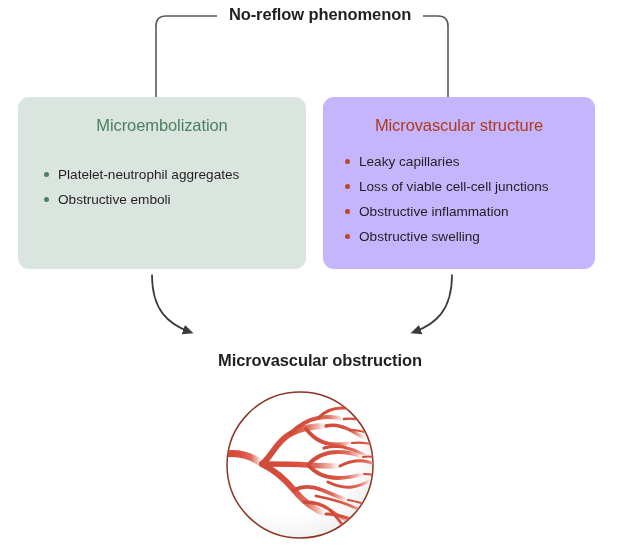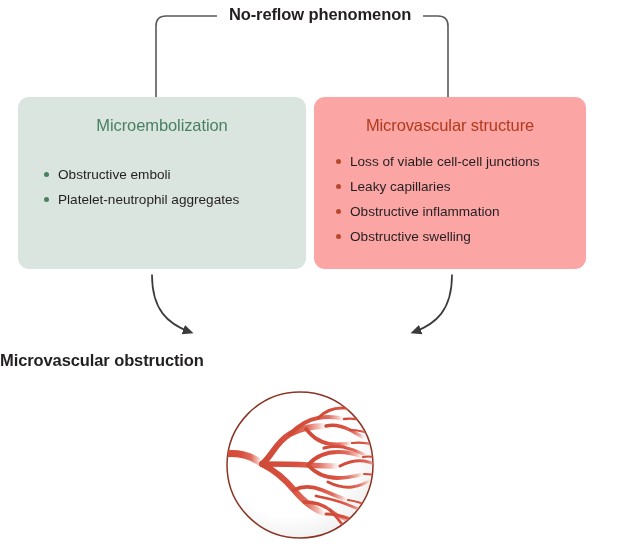--- a/index.html
+++ b/index.html
@@ -64,11 +64,11 @@
     background: #dbe5df;
   }
   #panel-microvascular {
-    left: 314px;
+    left: 323px;
     top: 97px;
     width: 272px;
     height: 172px;
-    background: #fca5a5;
+    background: #c4b5fd;
   }
 
   .panel-title {

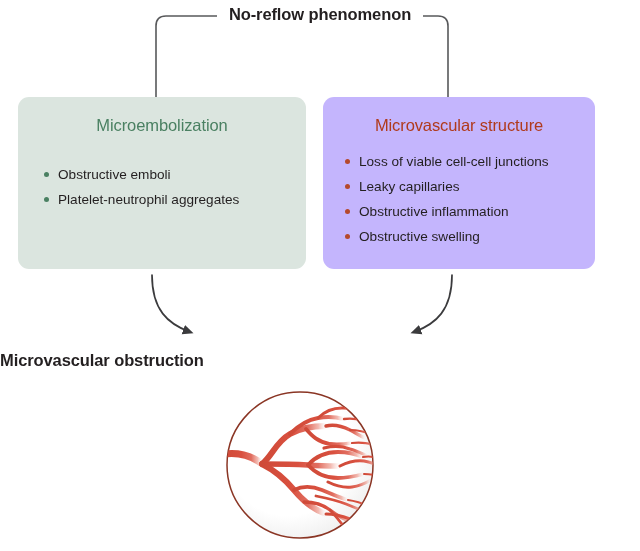--- a/index.html
+++ b/index.html
@@ -172,11 +172,11 @@
     <ul class="bullet-list">
       <li class="bullet-item">
         <span class="bullet-dot"></span>
+        <span>Leaky capillaries</span>
+      </li>
+      <li class="bullet-item">
+        <span class="bullet-dot"></span>
         <span>Loss of viable cell-cell junctions</span>
-      </li>
-      <li class="bullet-item">
-        <span class="bullet-dot"></span>
-        <span>Leaky capillaries</span>
       </li>
       <li class="bullet-item">
         <span class="bullet-dot"></span>

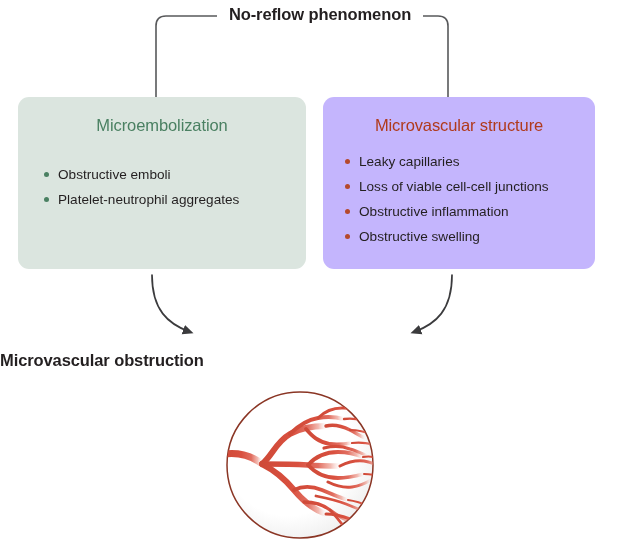--- a/index.html
+++ b/index.html
@@ -158,11 +158,11 @@
     <ul class="bullet-list">
       <li class="bullet-item">
         <span class="bullet-dot"></span>
+        <span>Platelet-neutrophil aggregates</span>
+      </li>
+      <li class="bullet-item">
+        <span class="bullet-dot"></span>
         <span>Obstructive emboli</span>
-      </li>
-      <li class="bullet-item">
-        <span class="bullet-dot"></span>
-        <span>Platelet-neutrophil aggregates</span>
       </li>
     </ul>
   </div>

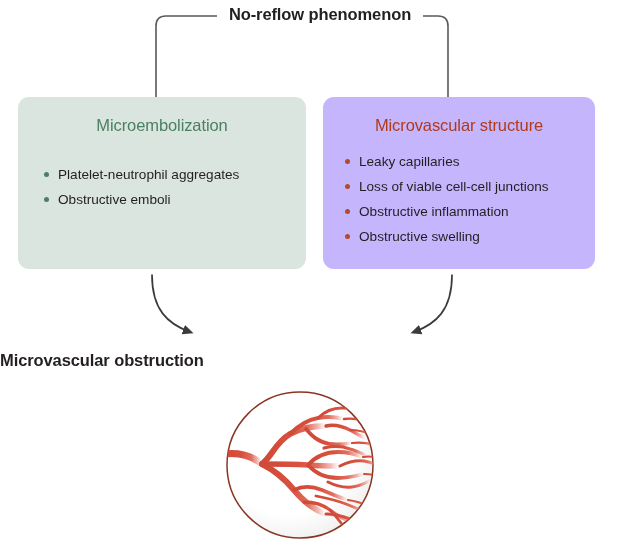--- a/index.html
+++ b/index.html
@@ -123,7 +123,7 @@
     left: 0;
     top: 351px;
     width: 640px;
-    text-align: left;
+    text-align: center;
     font-size: 16.5px;
     font-weight: bold;
     letter-spacing: -0.1px;

